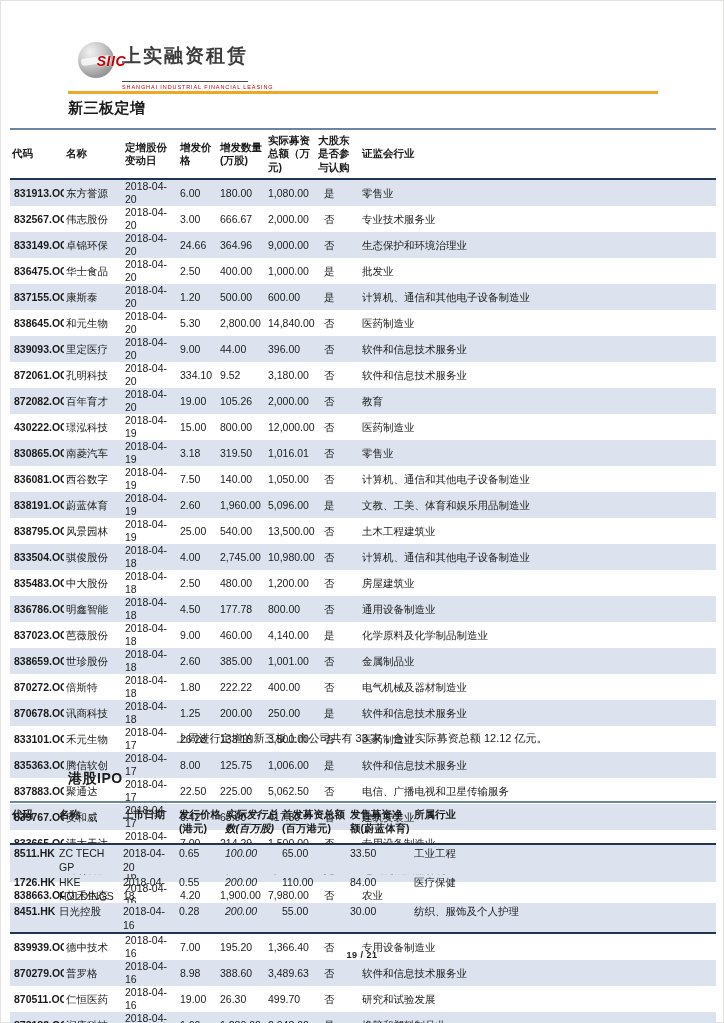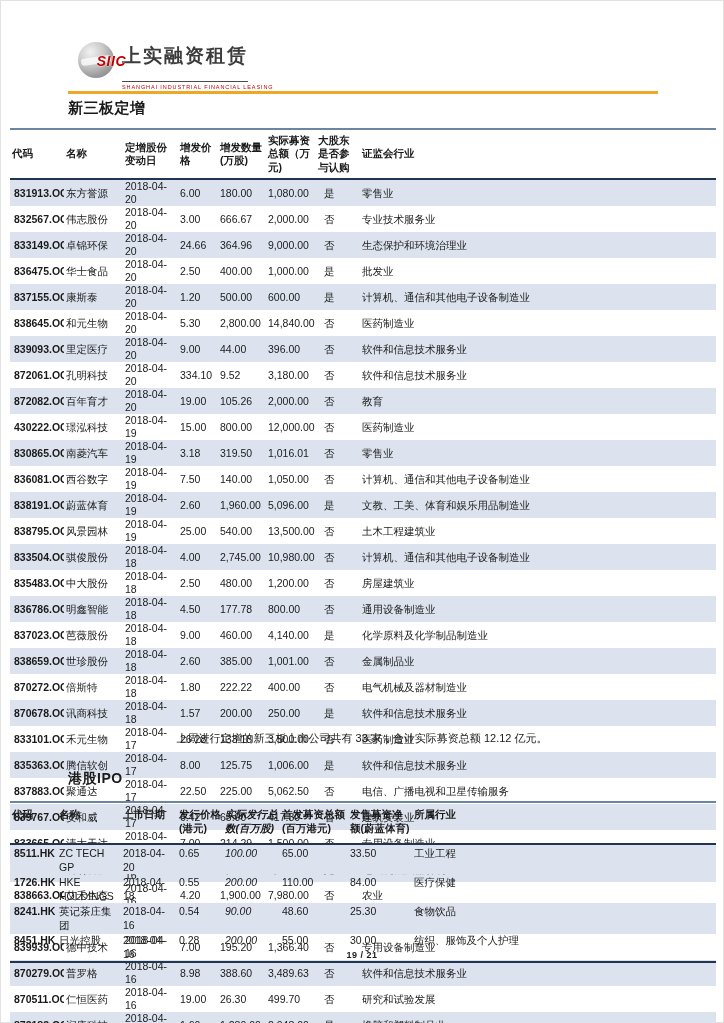--- a/index.html
+++ b/index.html
@@ -320,7 +320,7 @@
           <td class="c0">870678.OC</td>
           <td class="c1">讯商科技</td>
           <td class="c2">2018-04-18</td>
-          <td class="c3">1.57</td>
+          <td class="c3">1.25</td>
           <td class="c4">200.00</td>
           <td class="c5">250.00</td>
           <td class="c6">是</td>

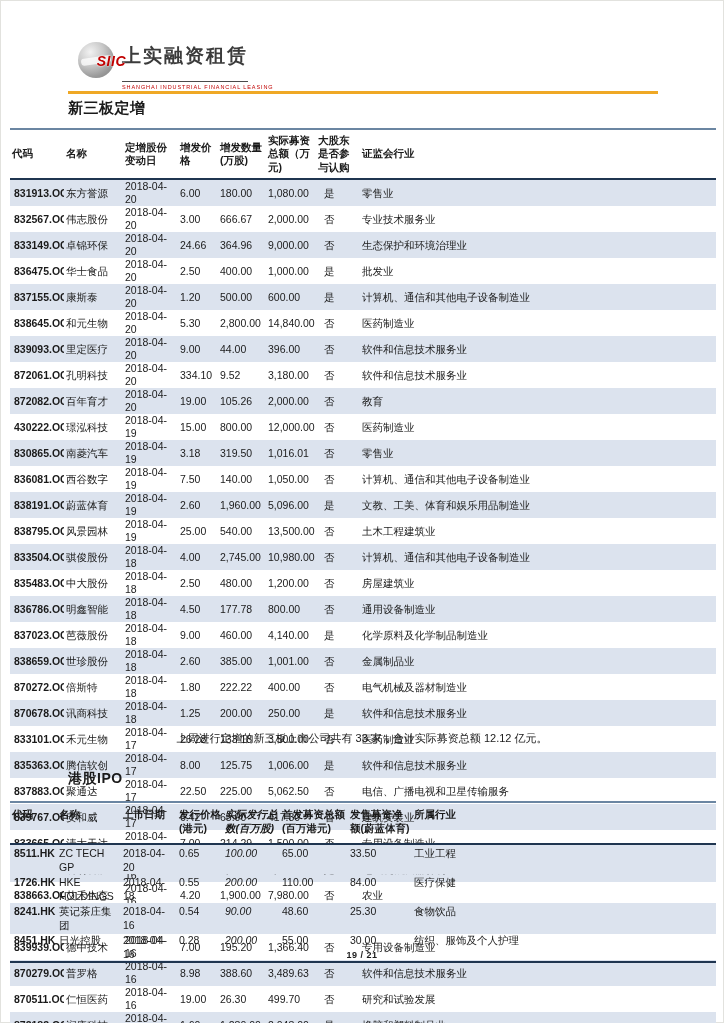--- a/index.html
+++ b/index.html
@@ -488,16 +488,6 @@
           <td class="c7">医疗保健</td>
         </tr>
         <tr>
-          <td class="c0">8241.HK</td>
-          <td class="c1">英记茶庄集团</td>
-          <td class="c2">2018-04-16</td>
-          <td class="c3">0.54</td>
-          <td class="c4">90.00</td>
-          <td class="c5">48.60</td>
-          <td class="c6">25.30</td>
-          <td class="c7">食物饮品</td>
-        </tr>
-        <tr>
           <td class="c0">8451.HK</td>
           <td class="c1">日光控股</td>
           <td class="c2">2018-04-16</td>

